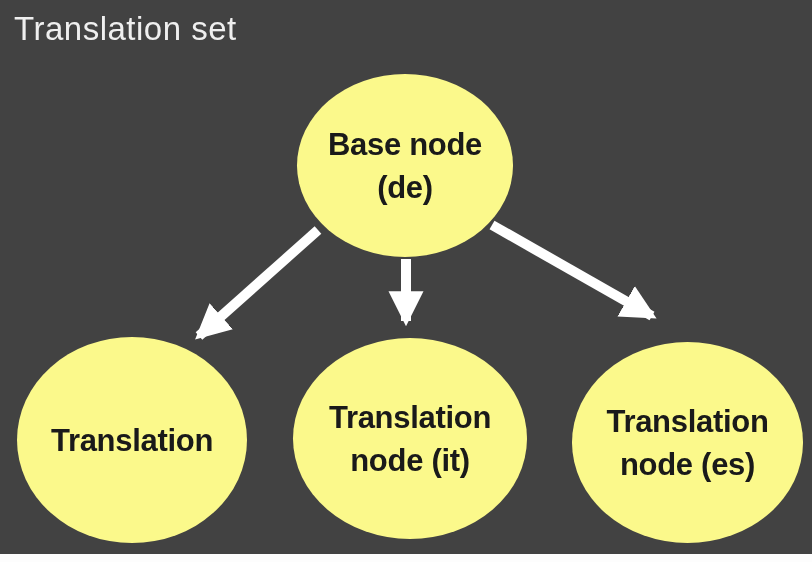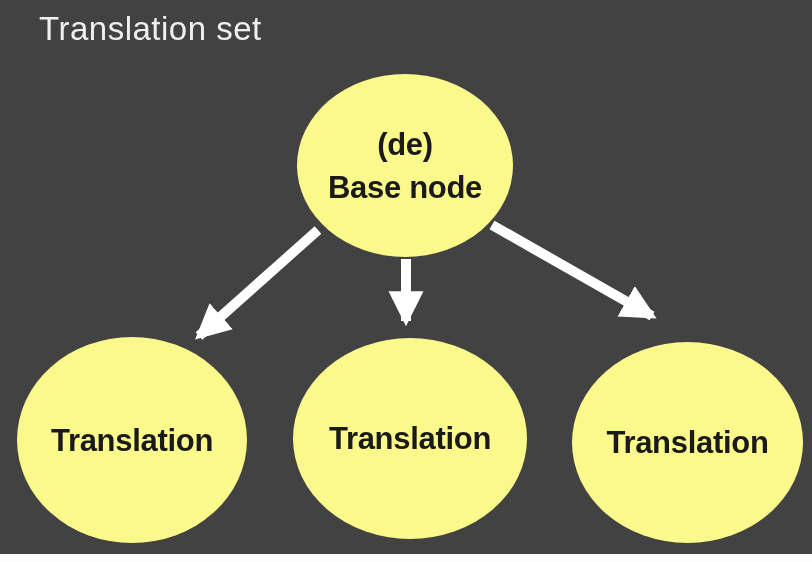--- a/index.html
+++ b/index.html
@@ -31,7 +31,6 @@
     font-weight: 400;
     letter-spacing: 0.5px;
     color: #efefef;
-    margin-left: 25px;
   }
   .node {
     position: absolute;

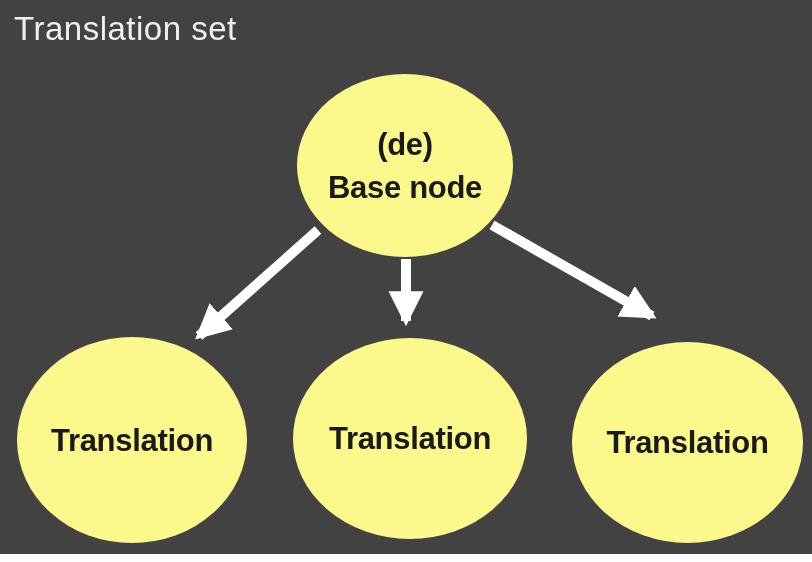--- a/index.html
+++ b/index.html
@@ -84,8 +84,8 @@
     </svg>
 
     <div class="node node-base">
+      <span>Base node</span>
       <span>(de)</span>
-      <span>Base node</span>
     </div>
 
     <div class="node node-hu">

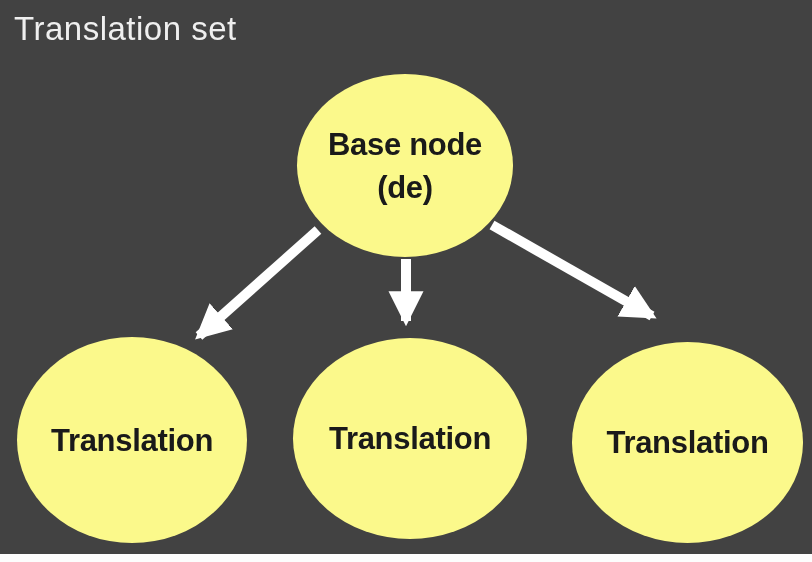--- a/index.html
+++ b/index.html
@@ -94,6 +94,7 @@
 
     <div class="node node-it">
       <span>Translation</span>
+      <span>node (it)</span>
     </div>
 
     <div class="node node-es">

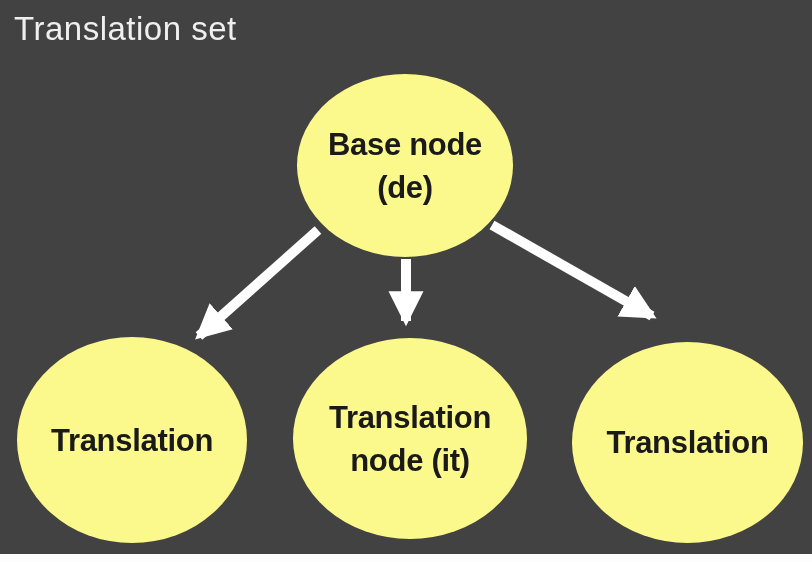--- a/index.html
+++ b/index.html
@@ -99,6 +99,7 @@
 
     <div class="node node-es">
       <span>Translation</span>
+      <span>node (es)</span>
     </div>
 
   </div>

